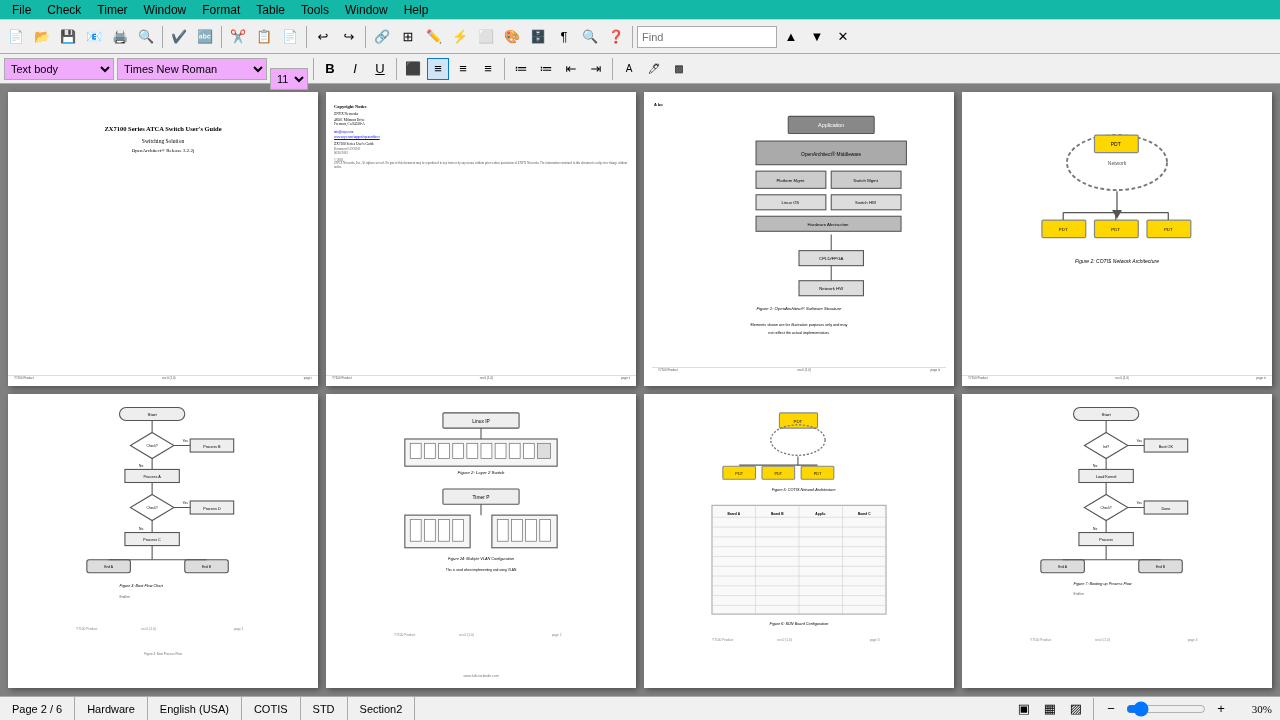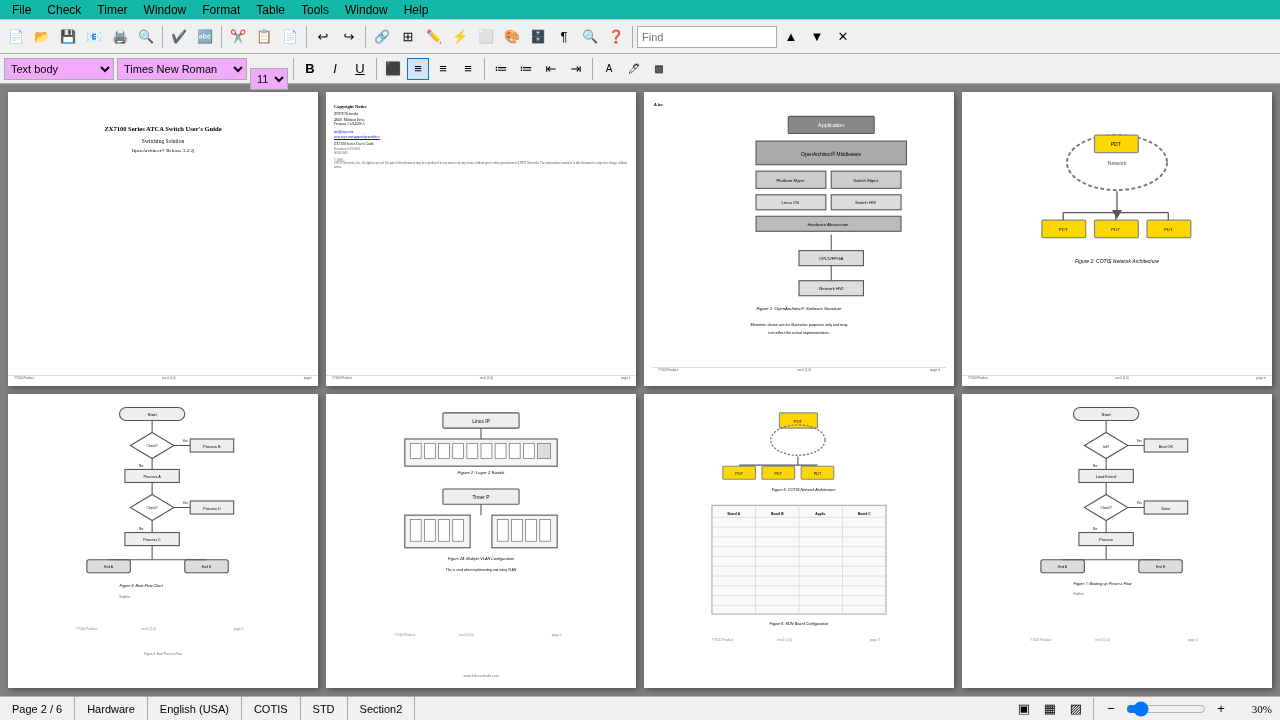--- a/index.html
+++ b/index.html
@@ -202,7 +202,7 @@
   <select class="format-select" style="width:110px;">
     <option>Text body</option>
   </select>
-  <select class="format-select" style="width:130px;">
+  <select class="format-select" style="width:150px;">
     <option>Times New Roman</option>
   </select>
   <select class="format-select" style="width:38px;margin-top:20px;">

